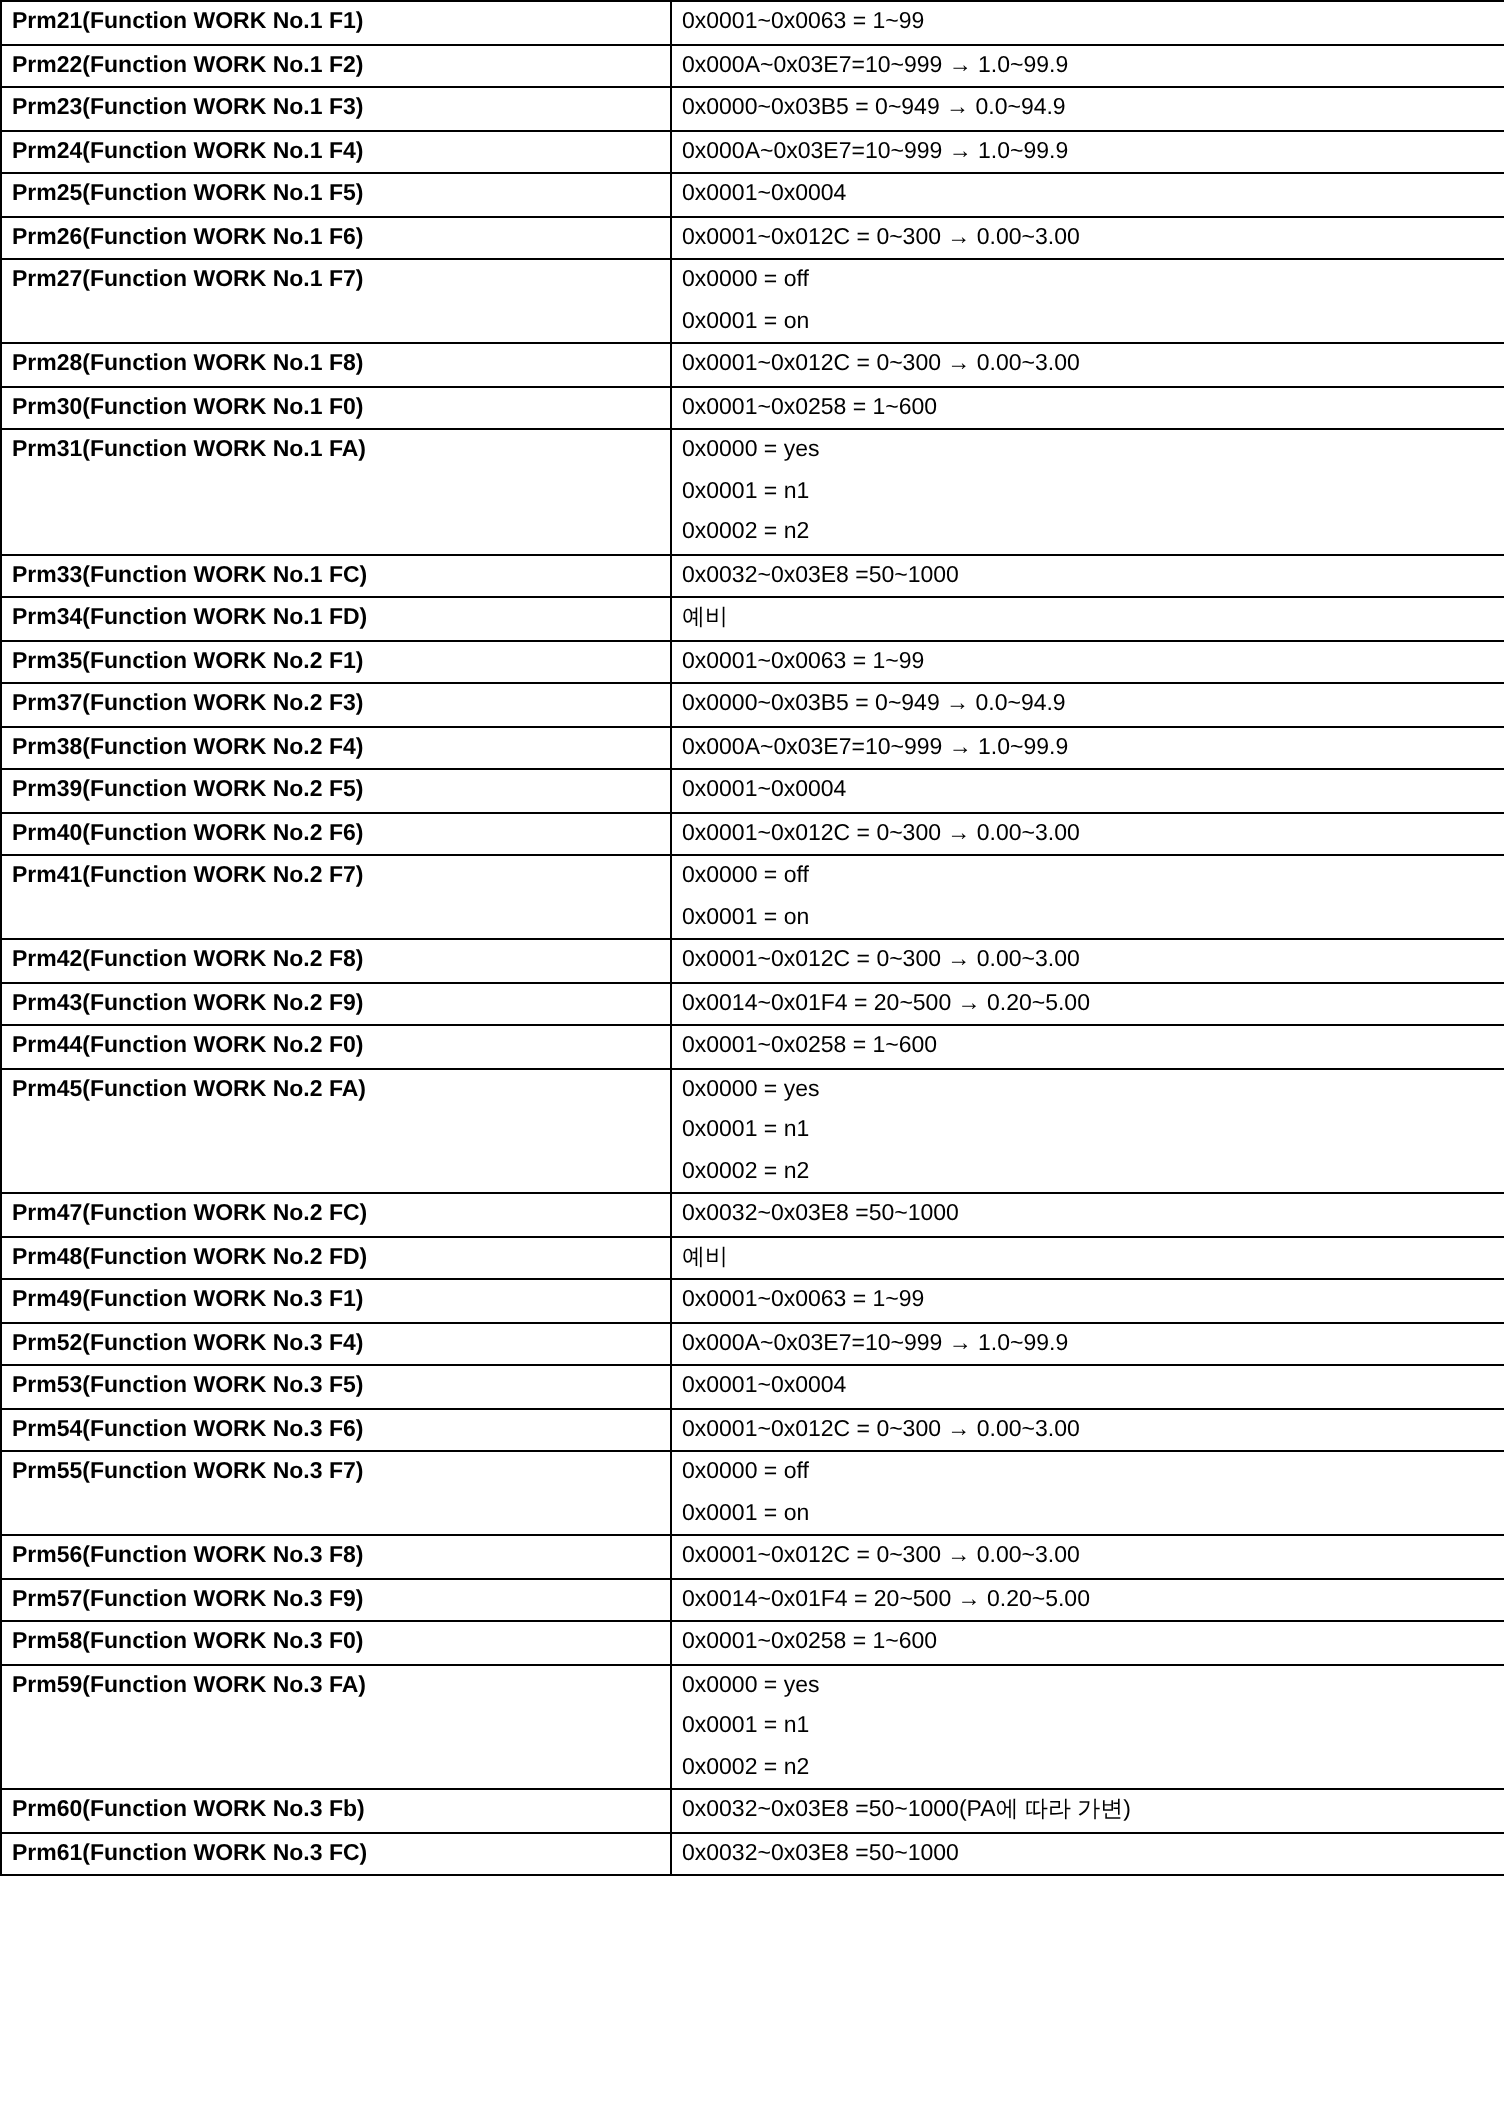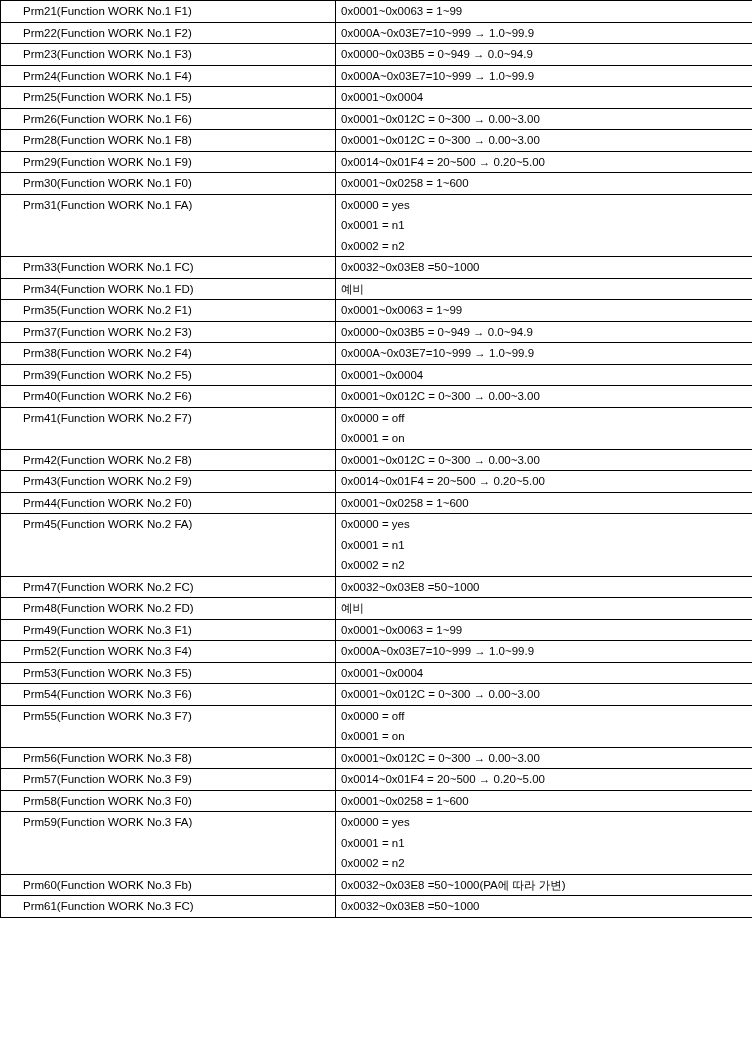--- a/index.html
+++ b/index.html
@@ -30,7 +30,8 @@
     word-break: break-word;
   }
   #param-table td.cell-name {
-    padding-left: 22px;
+    padding-left: 5px;
+    font-weight: bold;
   }
   #param-table td.cell-desc {
     padding-left: 5px;

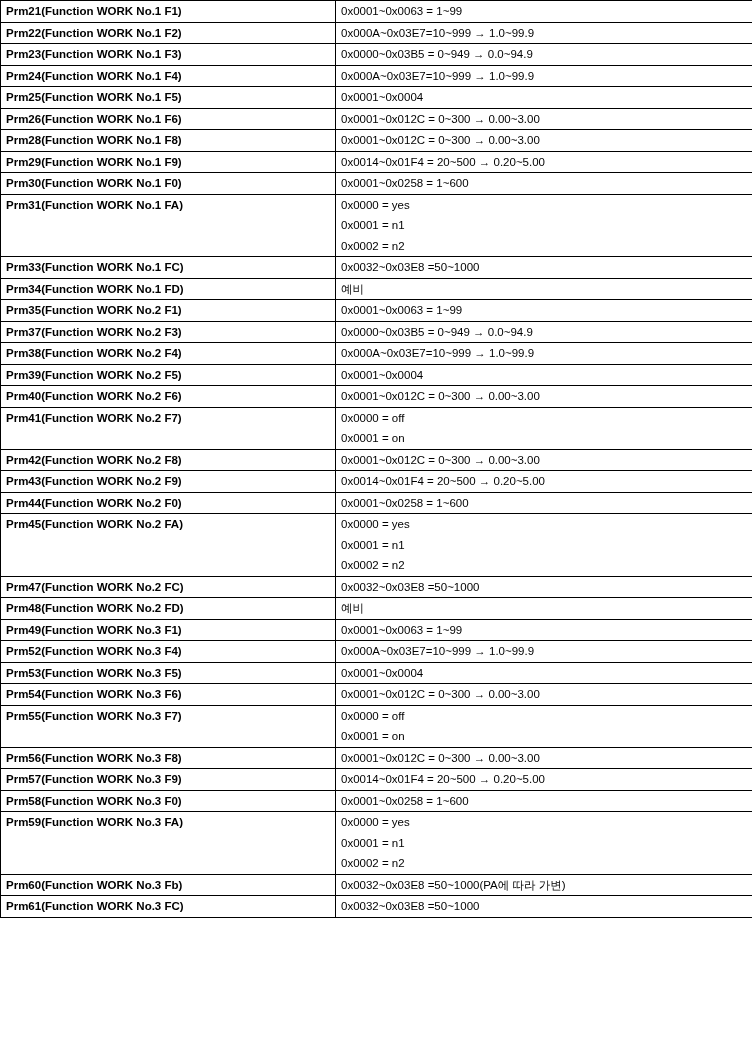--- a/index.html
+++ b/index.html
@@ -72,6 +72,11 @@
         <td class="cell-desc">0x0001~0x012C = 0~300 → 0.00~3.00</td>
       </tr>
       <tr>
+        <td class="cell-name">Prm27(Function WORK No.1 F7)</td>
+        <td class="cell-desc">0x0000 = off
+0x0001 = on</td>
+      </tr>
+      <tr>
         <td class="cell-name">Prm28(Function WORK No.1 F8)</td>
         <td class="cell-desc">0x0001~0x012C = 0~300 → 0.00~3.00</td>
       </tr>

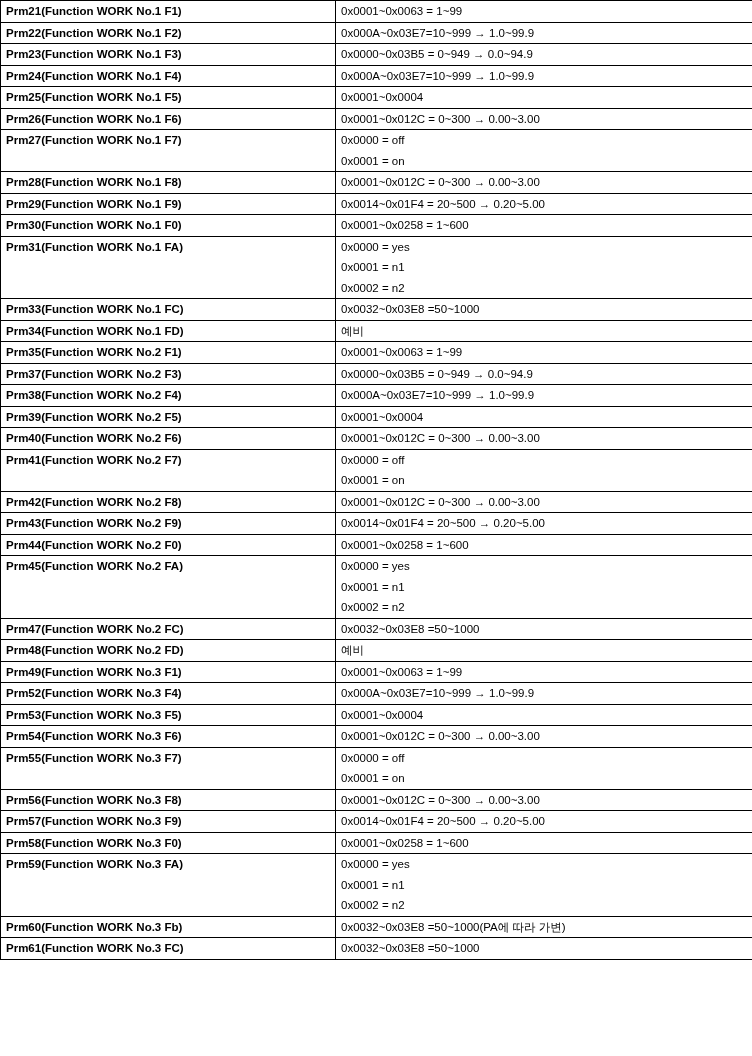--- a/index.html
+++ b/index.html
@@ -81,10 +81,6 @@
         <td class="cell-desc">0x0001~0x012C = 0~300 → 0.00~3.00</td>
       </tr>
       <tr>
-        <td class="cell-name">Prm29(Function WORK No.1 F9)</td>
-        <td class="cell-desc">0x0014~0x01F4 = 20~500 → 0.20~5.00</td>
-      </tr>
-      <tr>
         <td class="cell-name">Prm30(Function WORK No.1 F0)</td>
         <td class="cell-desc">0x0001~0x0258 = 1~600</td>
       </tr>

